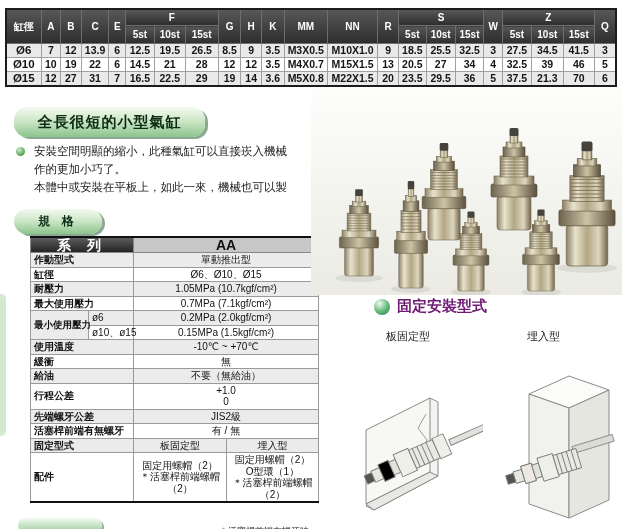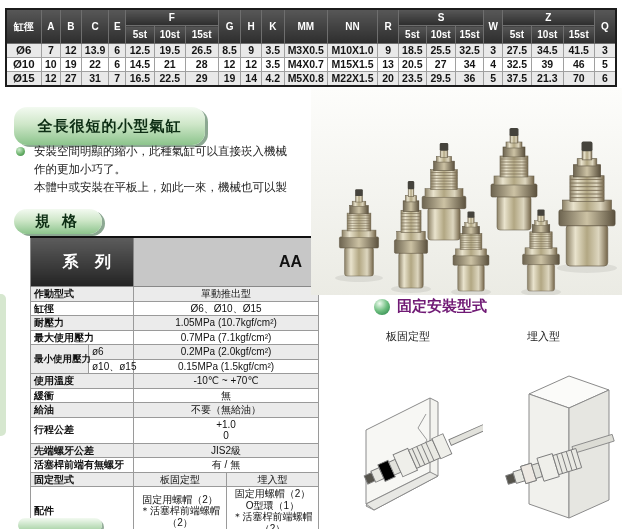--- a/index.html
+++ b/index.html
@@ -188,7 +188,7 @@
             <td>29</td>
             <td>19</td>
             <td>14</td>
-            <td>4.2</td>
+            <td>3.6</td>
             <td>M5X0.8</td>
             <td>M22X1.5</td>
             <td>20</td>

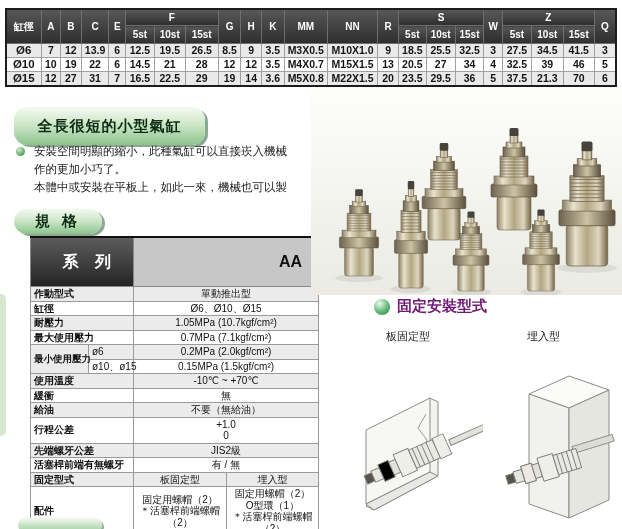--- a/index.html
+++ b/index.html
@@ -29,7 +29,7 @@
     display:flex;align-items:center;justify-content:center;
     color:#0d2e14;font-weight:bold;
   }
-  #feature-pill{left:14px;top:107px;width:191px;height:38px;font-size:15px;letter-spacing:1px;}
+  #feature-pill{left:14px;top:107px;width:191px;height:30px;font-size:15px;letter-spacing:1px;}
   #spec-pill{left:14px;top:209px;width:88px;height:25px;font-size:15px;letter-spacing:4px;}
   #feature-desc{position:absolute;left:16px;top:142px;width:300px;}
   #feature-desc .bullet{

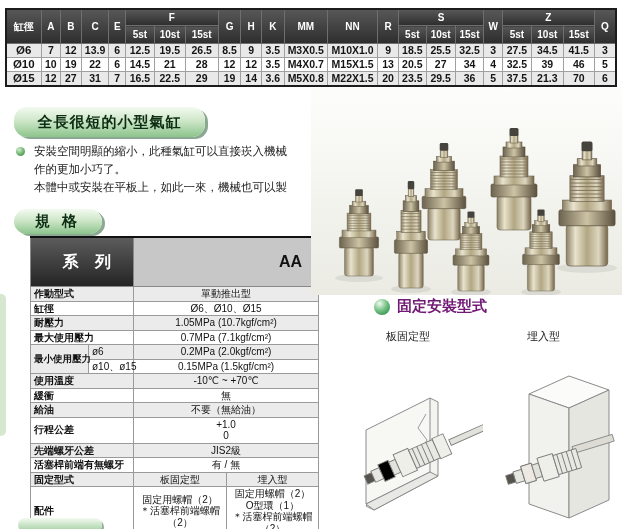--- a/index.html
+++ b/index.html
@@ -30,7 +30,7 @@
     color:#0d2e14;font-weight:bold;
   }
   #feature-pill{left:14px;top:107px;width:191px;height:30px;font-size:15px;letter-spacing:1px;}
-  #spec-pill{left:14px;top:209px;width:88px;height:25px;font-size:15px;letter-spacing:4px;}
+  #spec-pill{left:14px;top:209px;width:88px;height:25px;font-size:12px;letter-spacing:4px;}
   #feature-desc{position:absolute;left:16px;top:142px;width:300px;}
   #feature-desc .bullet{
     position:absolute;left:0;top:5px;width:9px;height:9px;border-radius:50%;

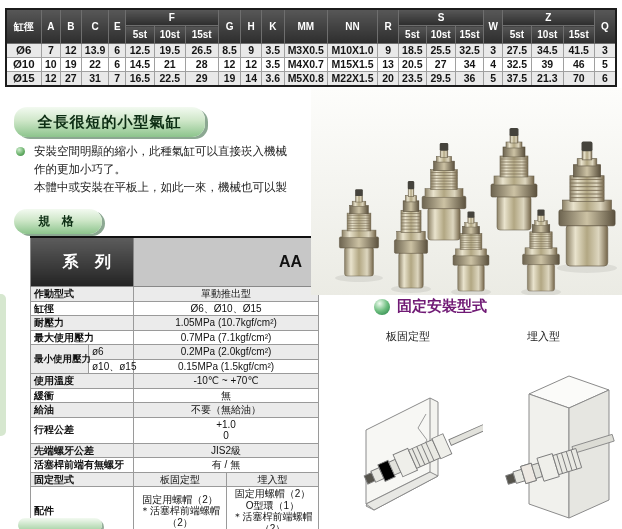--- a/index.html
+++ b/index.html
@@ -40,7 +40,7 @@
   
   #spec-wrap{position:absolute;left:30px;top:236px;width:288px;}
   table.spec{border-collapse:collapse;table-layout:fixed;width:288px;border-top:2px solid #111;border-bottom:2px solid #111;}
-  table.spec th{padding:16px;height:14px;font-size:16px;border:1px solid #888;line-height:1;text-align:right;}
+  table.spec th{padding:0;height:14px;font-size:14px;border:1px solid #888;line-height:1;}
   table.spec th.series{background:linear-gradient(180deg,#5c5c5c,#242424);color:#fff;letter-spacing:6px;}
   table.spec th.aa{background:#c7c7c7;color:#111;}
   table.spec td{border:1px solid #9a9a9a;font-size:10px;padding:1px 2px;line-height:1.15;background:#fff;}

